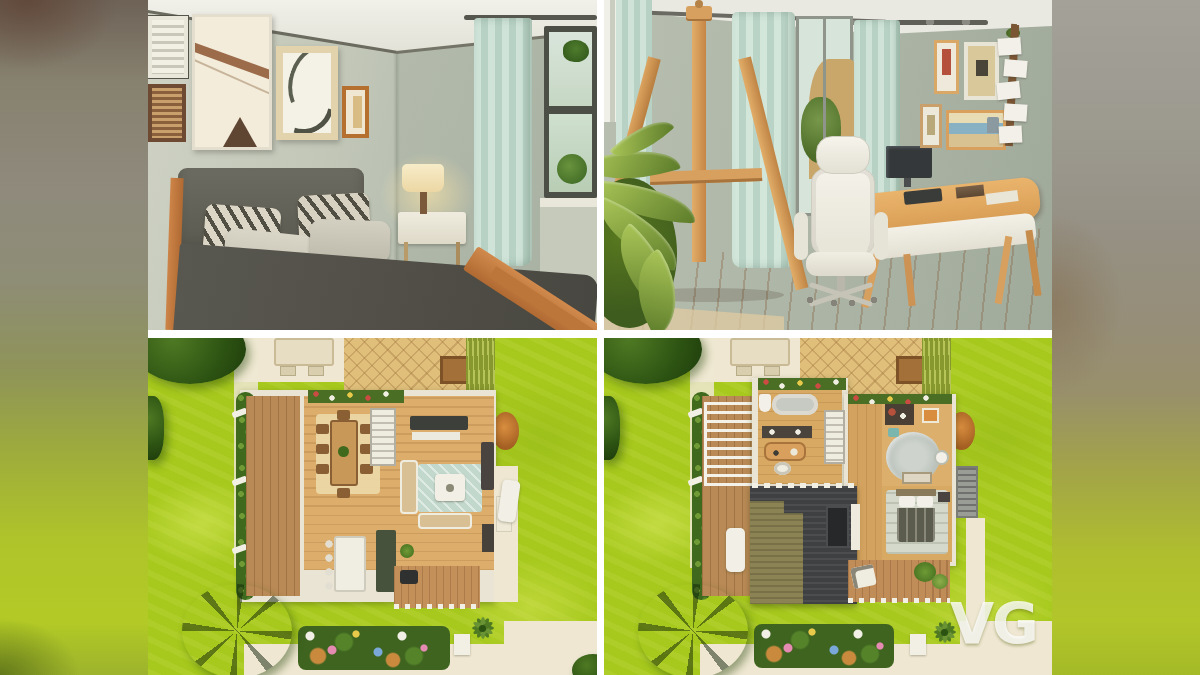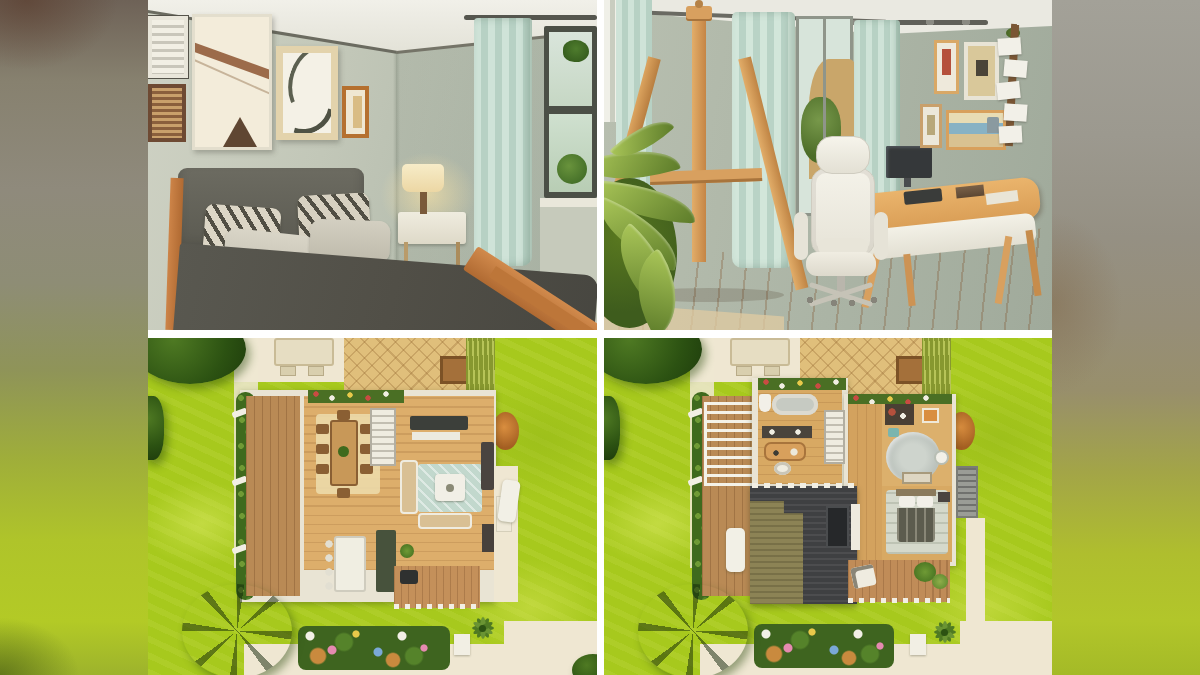--- a/index.html
+++ b/index.html
@@ -539,6 +539,7 @@
   </div>
 
   <div class="watermark">
+      <span class="wm-vg">VG</span>
     </div>
 </div>
 

